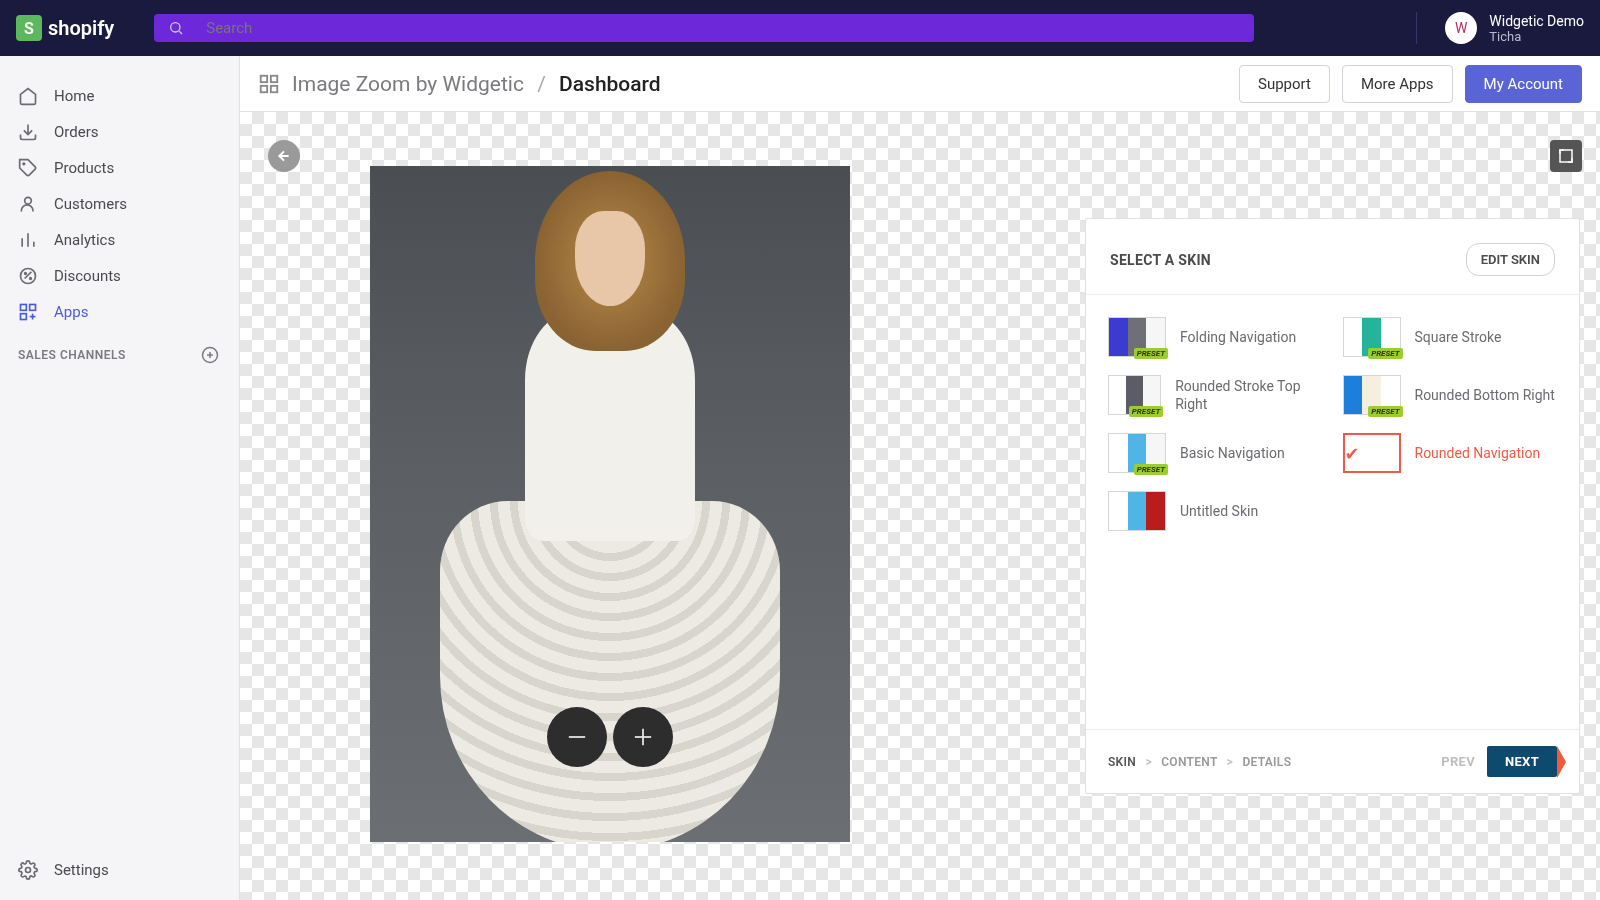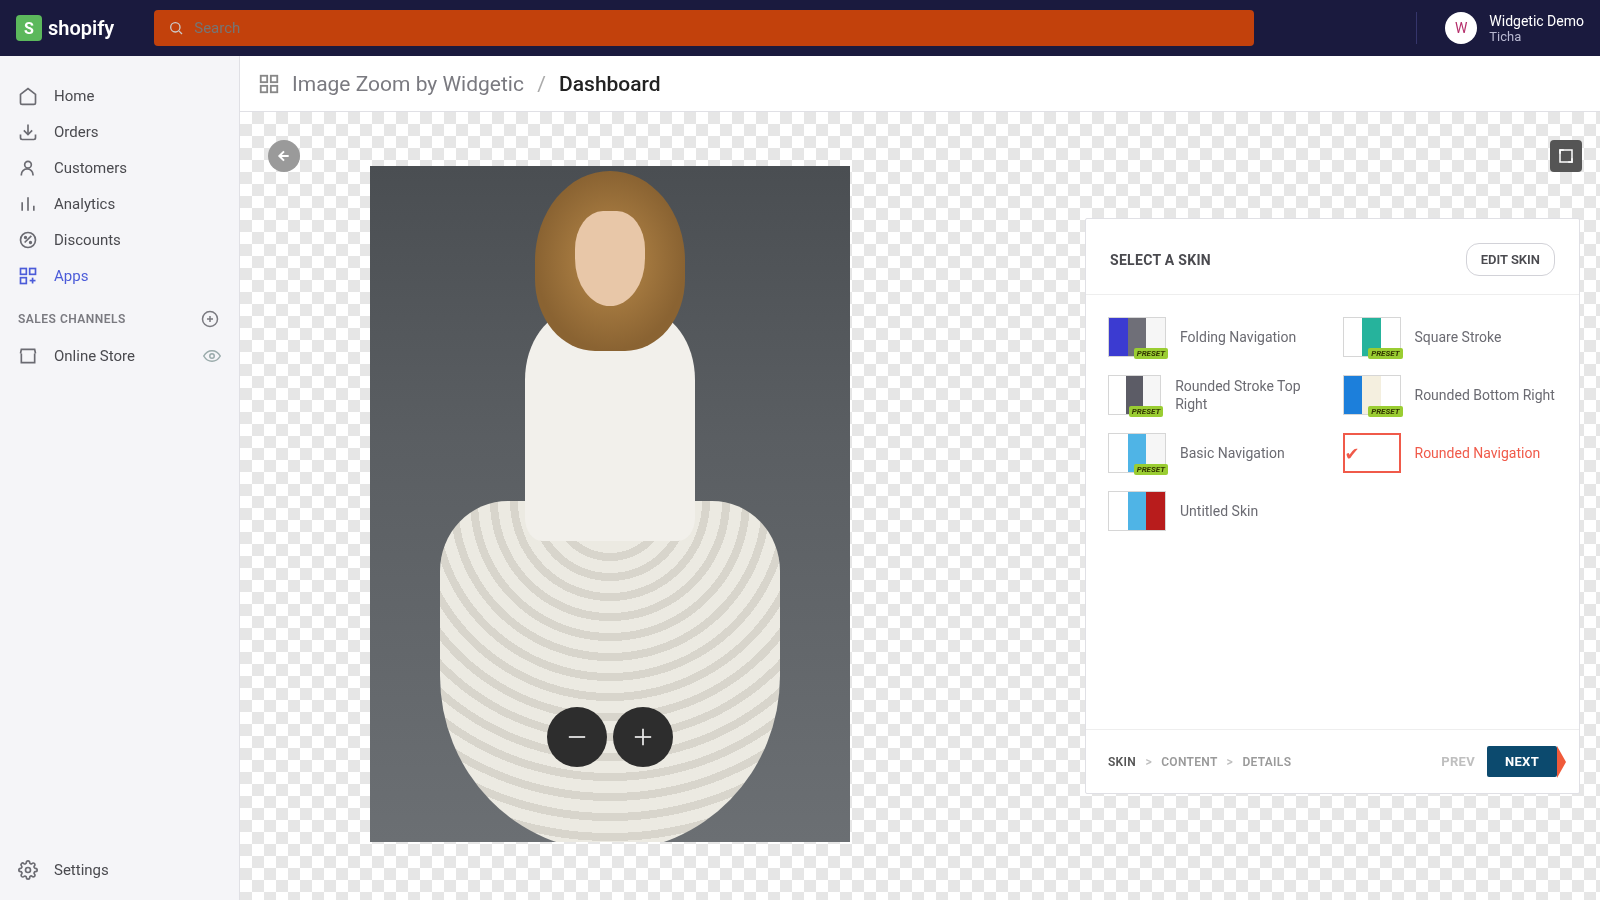--- a/index.html
+++ b/index.html
@@ -9,7 +9,7 @@
 .topbar { height: 56px; background: #1a1a3e; display: flex; align-items: center; padding: 0 16px; }
 .logo { display: flex; align-items: center; gap: 6px; color: #fff; font-weight: 600; font-size: 20px; margin-right: 40px; }
 .logo-icon { width: 26px; height: 26px; background: #5cb85c; border-radius: 4px; display: flex; align-items: center; justify-content: center; color: #fff; font-size: 16px; font-weight: bold; }
-.search-wrap { flex: 1; max-width: 1100px; height: 36px; background: #c2410c; border-radius: 4px; display: flex; align-items: center; padding: 0 14px; gap: 10px; }
+.search-wrap { flex: 1; max-width: 1100px; height: 28px; background: #6d28d9; border-radius: 4px; display: flex; align-items: center; padding: 0 14px; gap: 22px; }
 .search-wrap input { flex: 1; background: transparent; border: none; outline: none; color: #ccc; font-size: 15px; }
 .search-icon { color: #ccc; }
 .user-section { margin-left: auto; display: flex; align-items: center; gap: 12px; padding-left: 28px; border-left: 1px solid #35356b; }

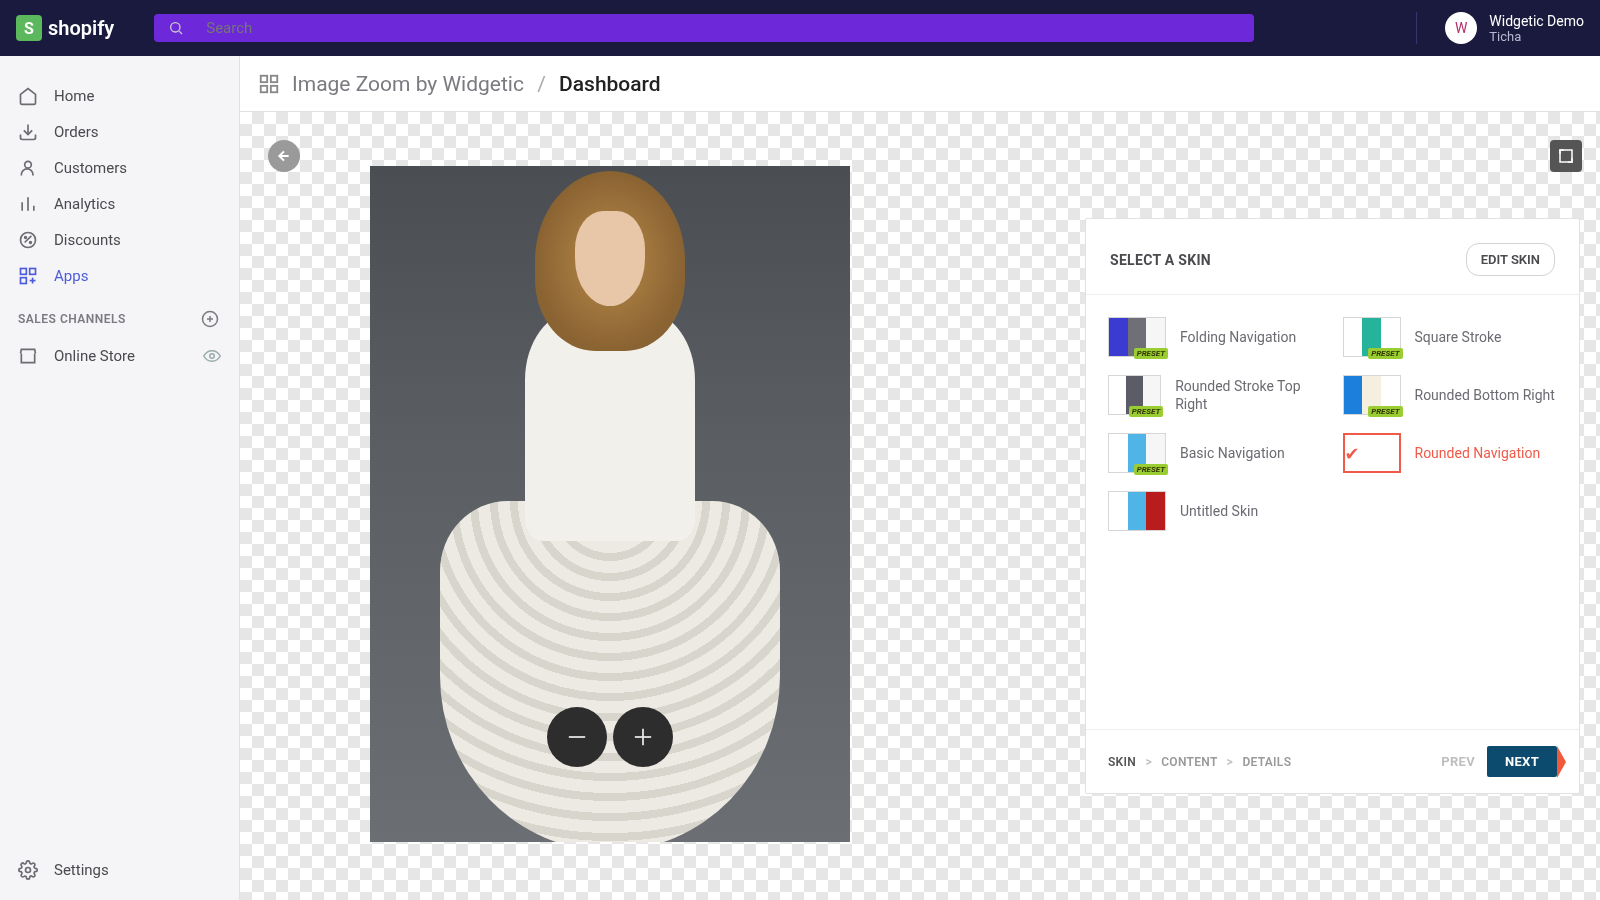--- a/index.html
+++ b/index.html
@@ -232,6 +232,11 @@
         <span>Image Zoom by Widgetic</span>
         <span class="sep">/</span>
         <span class="current">Dashboard</span>
+      </div>
+      <div class="header-actions">
+        <button class="btn">Support</button>
+        <button class="btn">More Apps</button>
+        <button class="btn primary">My Account</button>
       </div>
     </div>
 

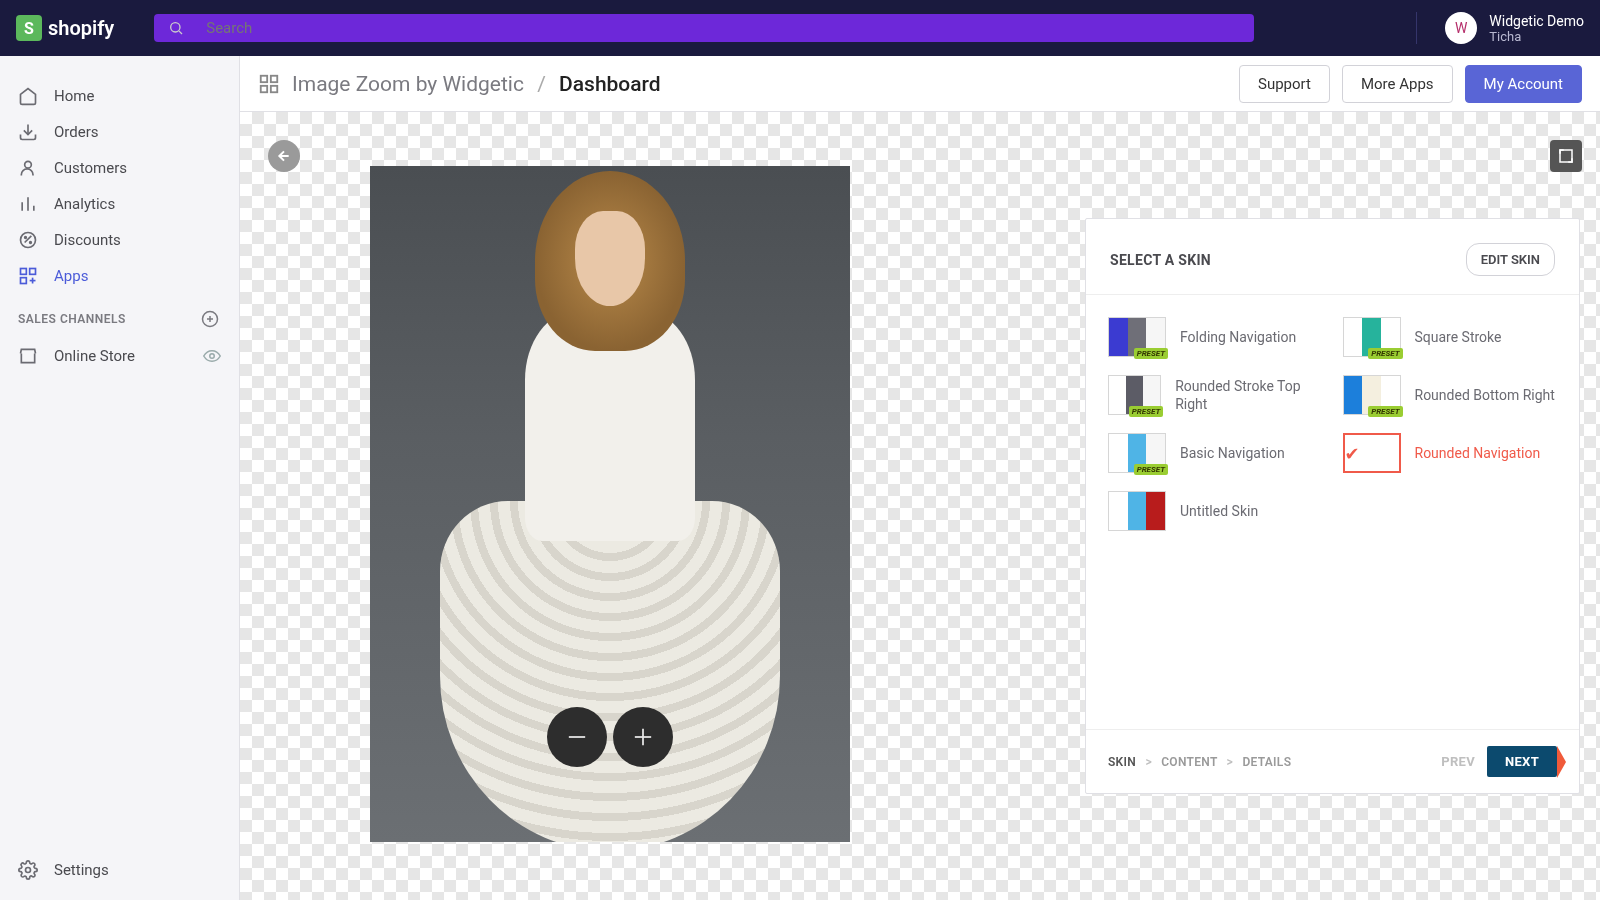--- a/index.html
+++ b/index.html
@@ -136,6 +136,15 @@
           </svg>
         </span>
       <span>Orders</span>
+    </div>
+    <div class="nav-item">
+      <span class="nav-icon">
+          <svg width="20" height="20" viewBox="0 0 24 24" fill="none" stroke="currentColor" stroke-width="2">
+            <path d="M20.59 13.41l-7.17 7.17a2 2 0 0 1-2.83 0L2 12V2h10l8.59 8.59a2 2 0 0 1 0 2.82z"></path>
+            <circle cx="7" cy="7" r="1"></circle>
+          </svg>
+        </span>
+      <span>Products</span>
     </div>
     <div class="nav-item">
       <span class="nav-icon">

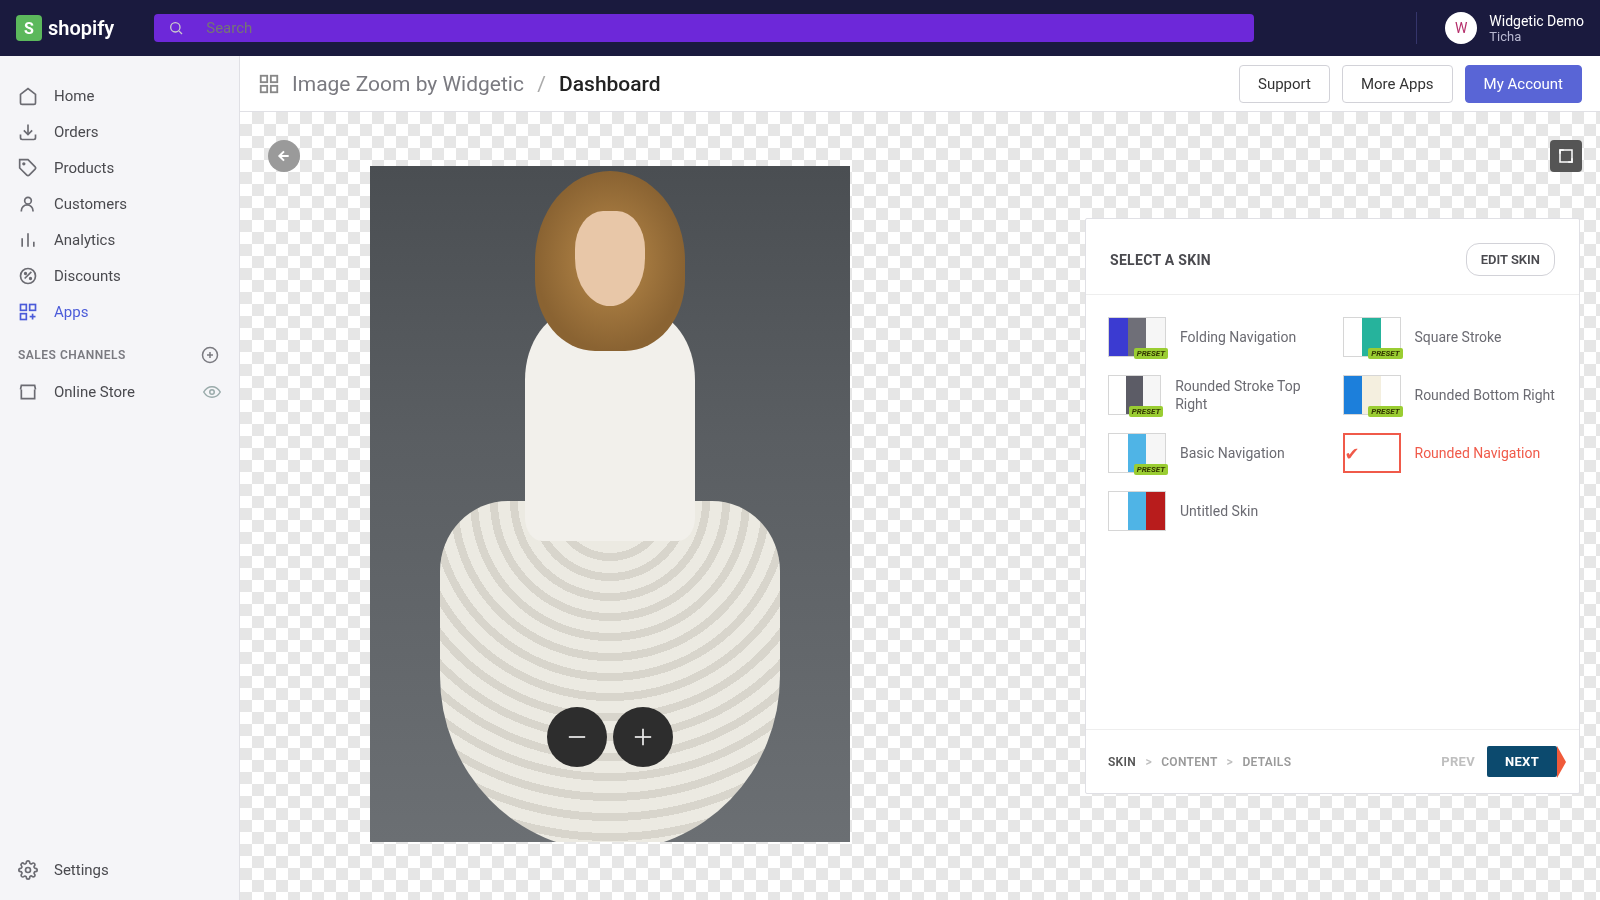--- a/index.html
+++ b/index.html
@@ -196,21 +196,6 @@
             <circle cx="12" cy="12" r="10"></circle>
             <line x1="12" y1="8" x2="12" y2="16"></line>
             <line x1="8" y1="12" x2="16" y2="12"></line>
-          </svg>
-        </span>
-    </div>
-    <div class="nav-item">
-      <span class="nav-icon">
-          <svg width="20" height="20" viewBox="0 0 24 24" fill="none" stroke="currentColor" stroke-width="2">
-            <path d="M3 9l1-5h16l1 5"></path>
-            <path d="M4 9v11h16V9"></path>
-          </svg>
-        </span>
-      <span>Online Store</span>
-      <span class="view-icon">
-          <svg width="18" height="18" viewBox="0 0 24 24" fill="none" stroke="currentColor" stroke-width="2">
-            <path d="M1 12s4-7 11-7 11 7 11 7-4 7-11 7-11-7-11-7z"></path>
-            <circle cx="12" cy="12" r="3"></circle>
           </svg>
         </span>
     </div>

